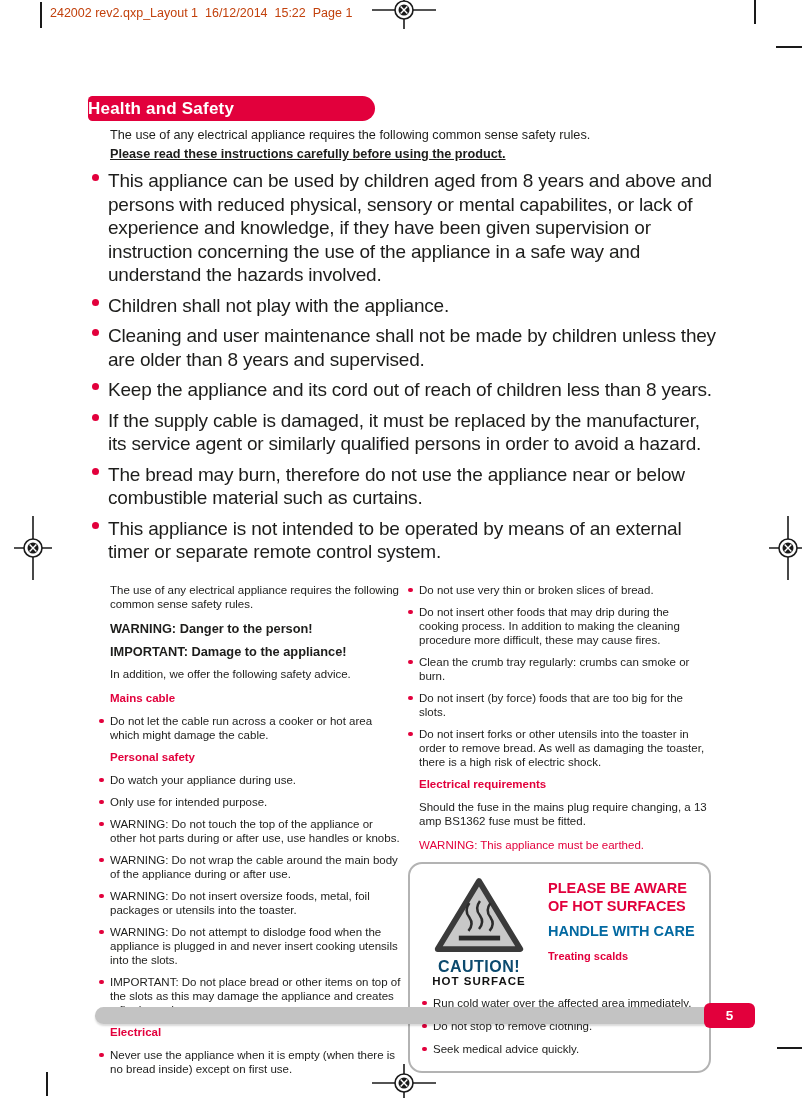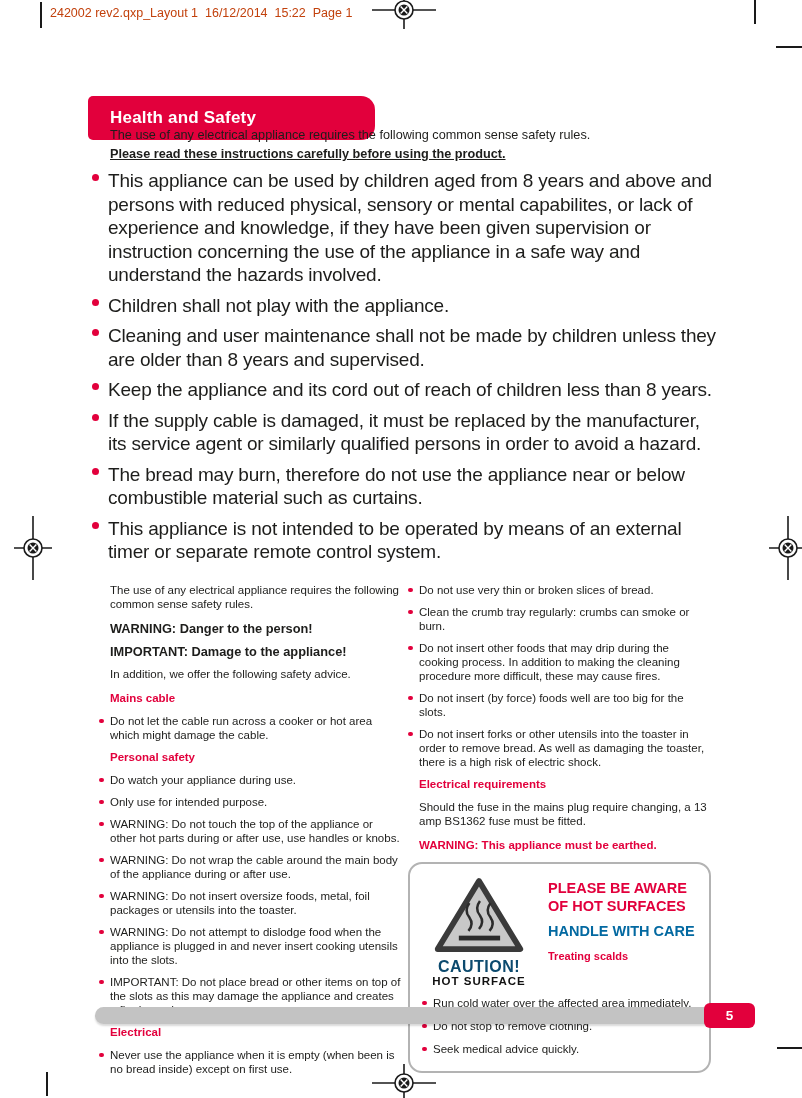--- a/index.html
+++ b/index.html
@@ -23,8 +23,8 @@
   .print-header { position:absolute; left:50px; top:6px; font-size:12.5px; color:#c2410c; white-space:pre; }
 
   
-  .banner { position:absolute; left:88px; top:96px; width:287px; height:44px; background:#e2003c;
-            border-radius:5px 14px 14px 5px; display:flex; align-items:center; padding-left:22px; }
+  .banner { position:absolute; left:88px; top:96px; width:287px; height:25px; background:#e2003c;
+            border-radius:5px 14px 14px 5px; display:flex; align-items:center; }
   .banner span { color:#ffffff; font-weight:bold; font-size:17px; letter-spacing:0.2px; }
 
   

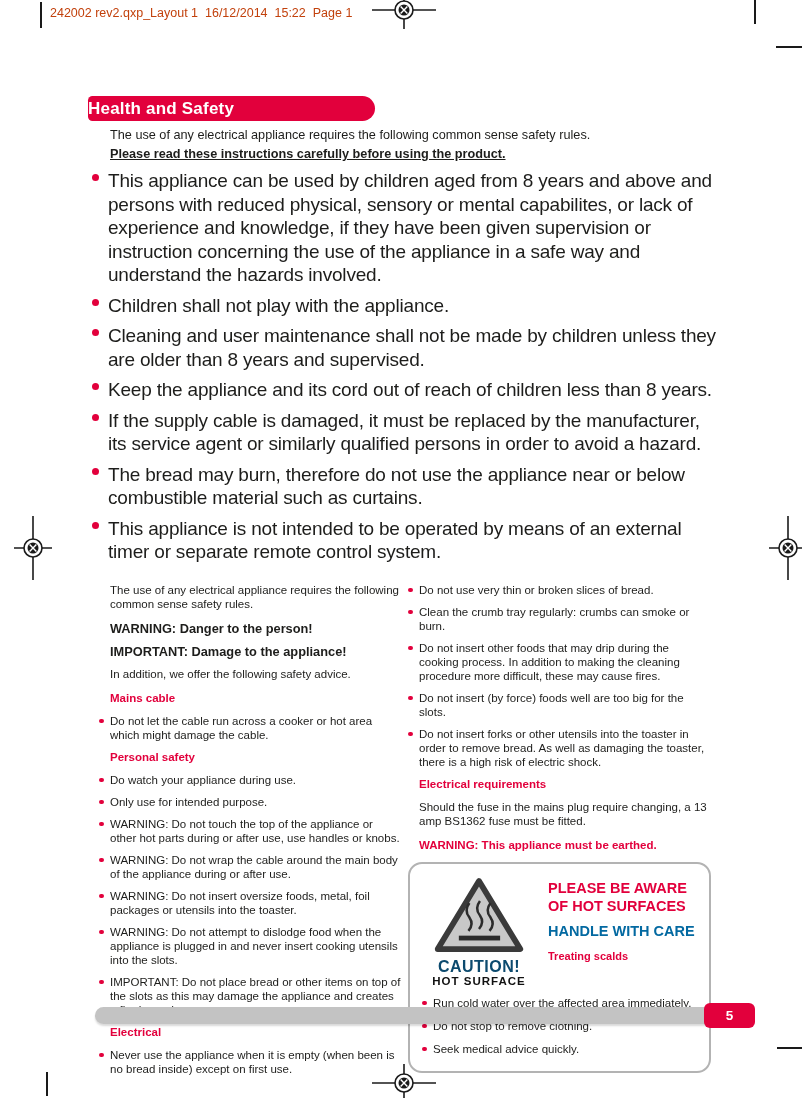--- a/index.html
+++ b/index.html
@@ -206,11 +206,11 @@
       </div>
     <div class="sli">
         <span class="dot"></span>
+        <p>Do not insert other foods that may drip during the cooking process. In addition to making the cleaning procedure more difficult, these may cause fires.</p>
+      </div>
+    <div class="sli">
+        <span class="dot"></span>
         <p>Clean the crumb tray regularly: crumbs can smoke or burn.</p>
-      </div>
-    <div class="sli">
-        <span class="dot"></span>
-        <p>Do not insert other foods that may drip during the cooking process. In addition to making the cleaning procedure more difficult, these may cause fires.</p>
       </div>
     <div class="sli">
         <span class="dot"></span>

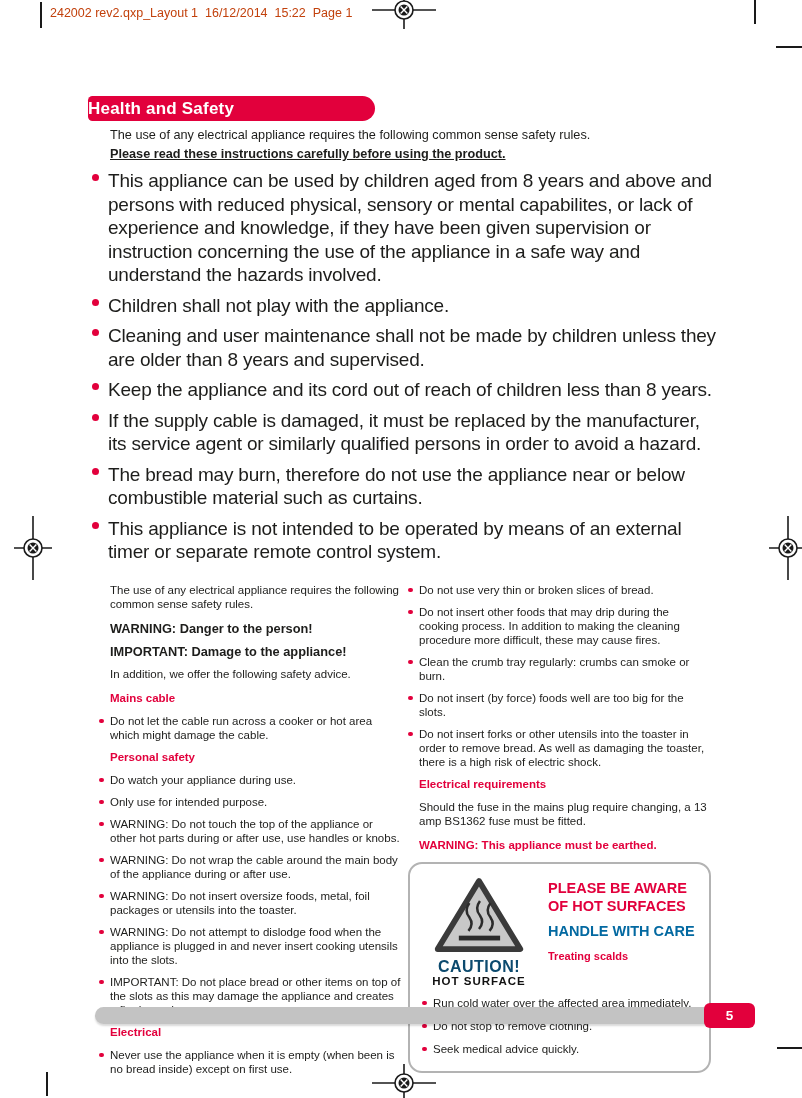--- a/index.html
+++ b/index.html
@@ -214,7 +214,7 @@
       </div>
     <div class="sli">
         <span class="dot"></span>
-        <p>Do not insert (by force) foods well are too big for the slots.</p>
+        <p>Do not insert (by force) foods that are too big for the slots.</p>
       </div>
     <div class="sli">
         <span class="dot"></span>

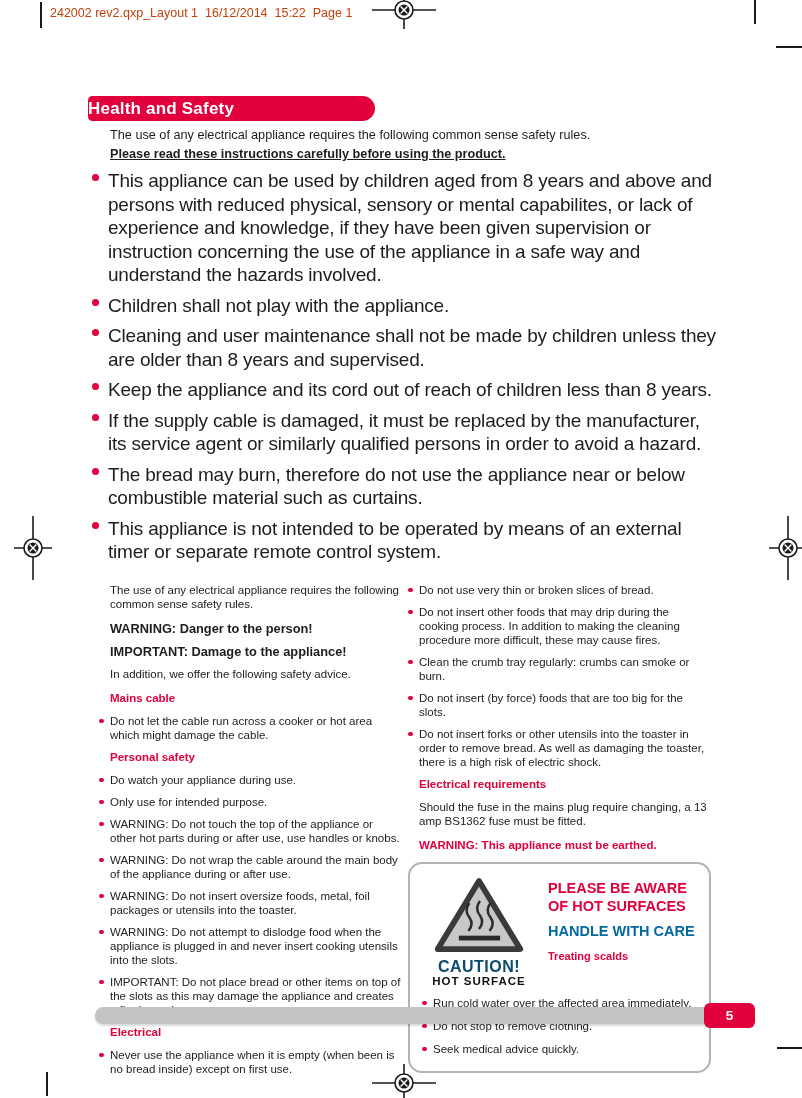--- a/index.html
+++ b/index.html
@@ -45,7 +45,7 @@
   .rh  { padding-left:11px; margin:2px 0 9px; font-weight:bold; color:#e2003c; }
   .sli { position:relative; padding-left:11px; margin-bottom:8px; }
   .sli .dot { position:absolute; left:0; top:4.5px; width:4.5px; height:4.5px; border-radius:50%; background:#e2003c; }
-  .rwarn { padding-left:11px; margin-bottom:10px; font-weight:bold; color:#e2003c; }
+  .rwarn { padding-left:11px; margin-bottom:10px; font-weight:normal; color:#e2003c; }
 
   
   .caution-box { margin-top:6px; border:2px solid #b3b3b3; border-radius:14px; padding:12px 10px 6px; background:#ffffff; }

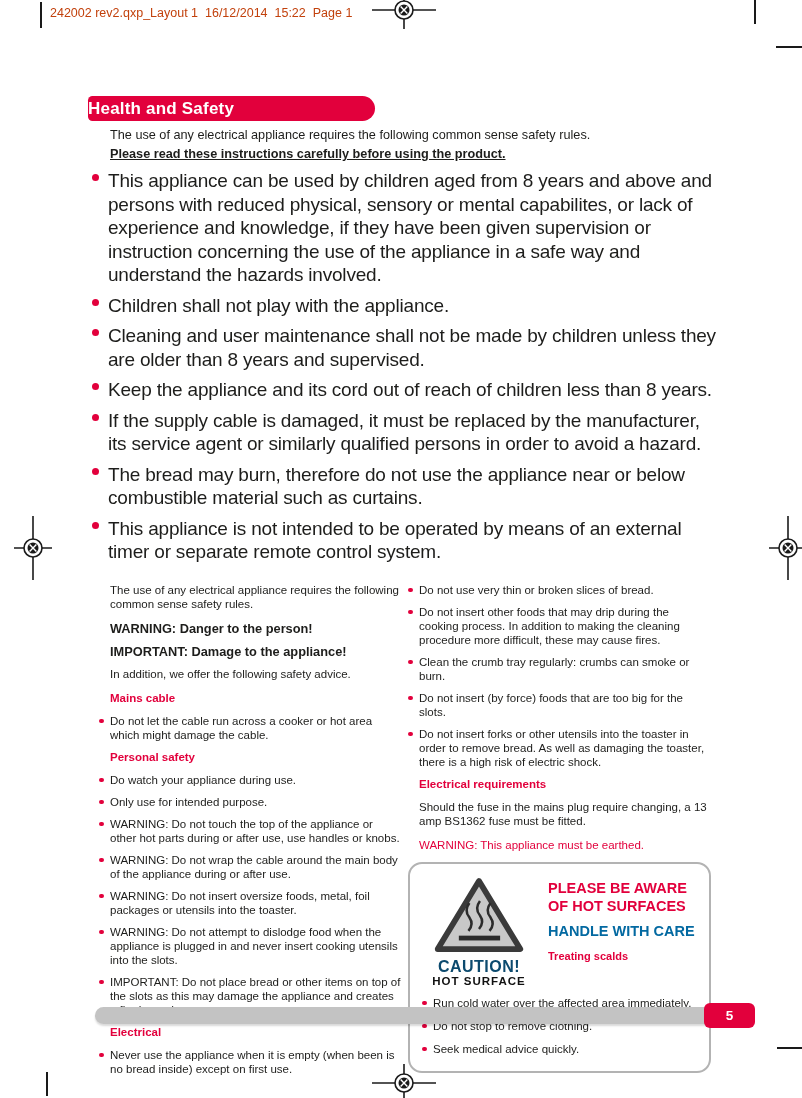--- a/index.html
+++ b/index.html
@@ -195,7 +195,7 @@
     <p class="rh">Electrical</p>
     <div class="sli">
         <span class="dot"></span>
-        <p>Never use the appliance when it is empty (when been is no bread inside) except on first use.</p>
+        <p>Never use the appliance when it is empty (when there is no bread inside) except on first use.</p>
       </div>
   </div>
 

